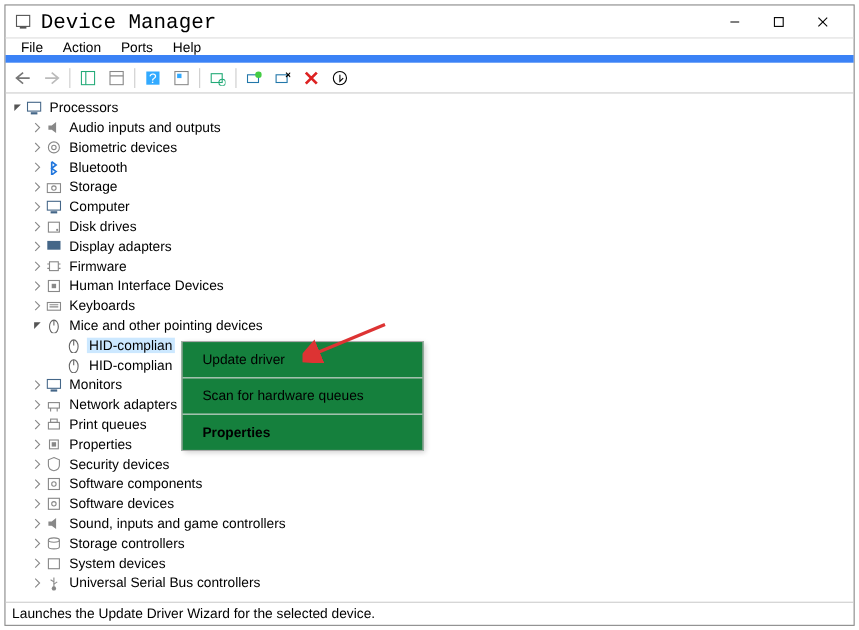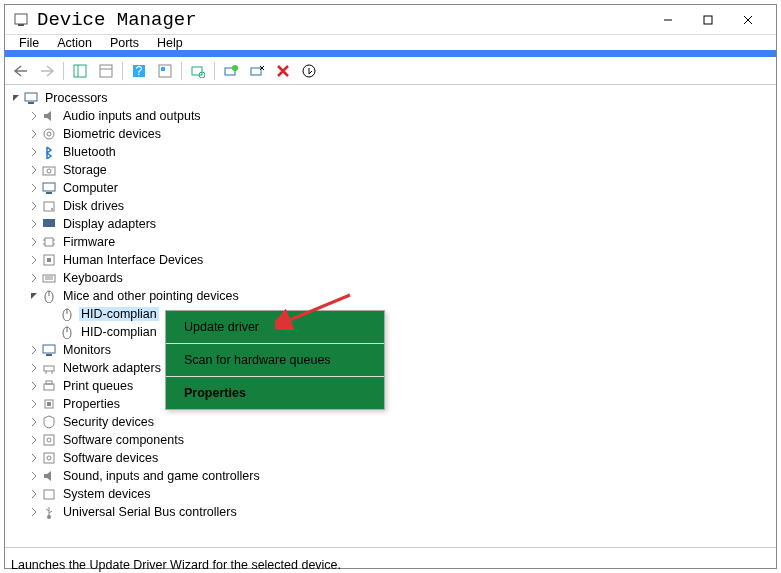--- a/index.html
+++ b/index.html
@@ -472,6 +472,21 @@
         </span>
         <span class="dev-icon">
           <svg width="14" height="14">
+            <ellipse cx="7" cy="4" rx="5" ry="2" fill="none" stroke="#888"></ellipse>
+            <path d="M2 4 L2 10 Q2 12 7 12 Q12 12 12 10 L12 4" fill="none" stroke="#888"></path>
+          </svg>
+        </span>
+        <span class="label">Storage controllers</span>
+      </div>
+      <div class="node">
+        <span class="ind" style="width:18px"></span>
+        <span class="arrow">
+          <svg width="10" height="10">
+            <path d="M3 1 L7 5 L3 9" fill="none" stroke="#888"></path>
+          </svg>
+        </span>
+        <span class="dev-icon">
+          <svg width="14" height="14">
             <rect x="2" y="3" width="10" height="9" fill="none" stroke="#888"></rect>
           </svg>
         </span>

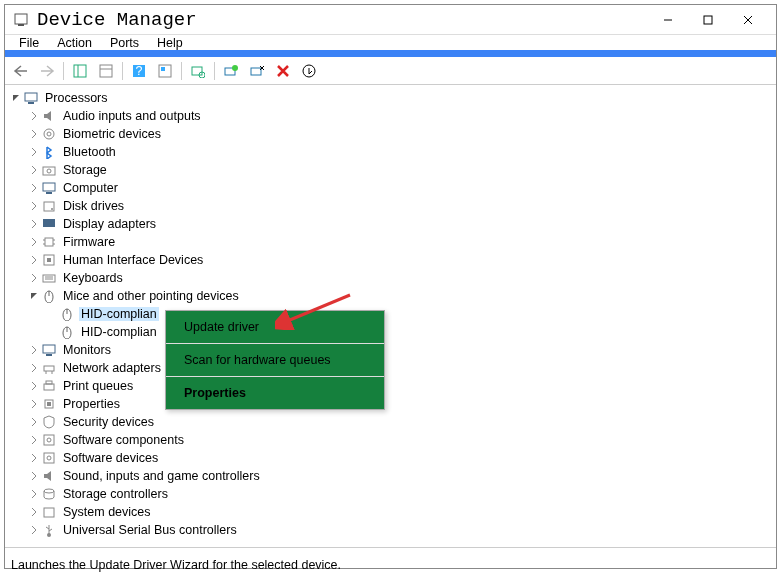--- a/index.html
+++ b/index.html
@@ -26,7 +26,7 @@
     .ctx-item { padding: 5px 18px; cursor: default; }
     .ctx-sep { height: 1px; background: #ddd; margin: 4px 0; }
     .ctx-bold { font-weight: bold; }
-    .statusbar { border-top: 1px solid #ccc; height: 20px; padding: 10px 6px; font-size: 12px; display: flex; }
+    .statusbar { border-top: 1px solid #ccc; height: 20px; padding: 10px 6px; font-size: 12px; display: flex; align-items: center; }
     .arrow-overlay { position: absolute; top: 205px; left: 270px; z-index: 20; pointer-events: none; }
     svg { display: block; }
   </style>

